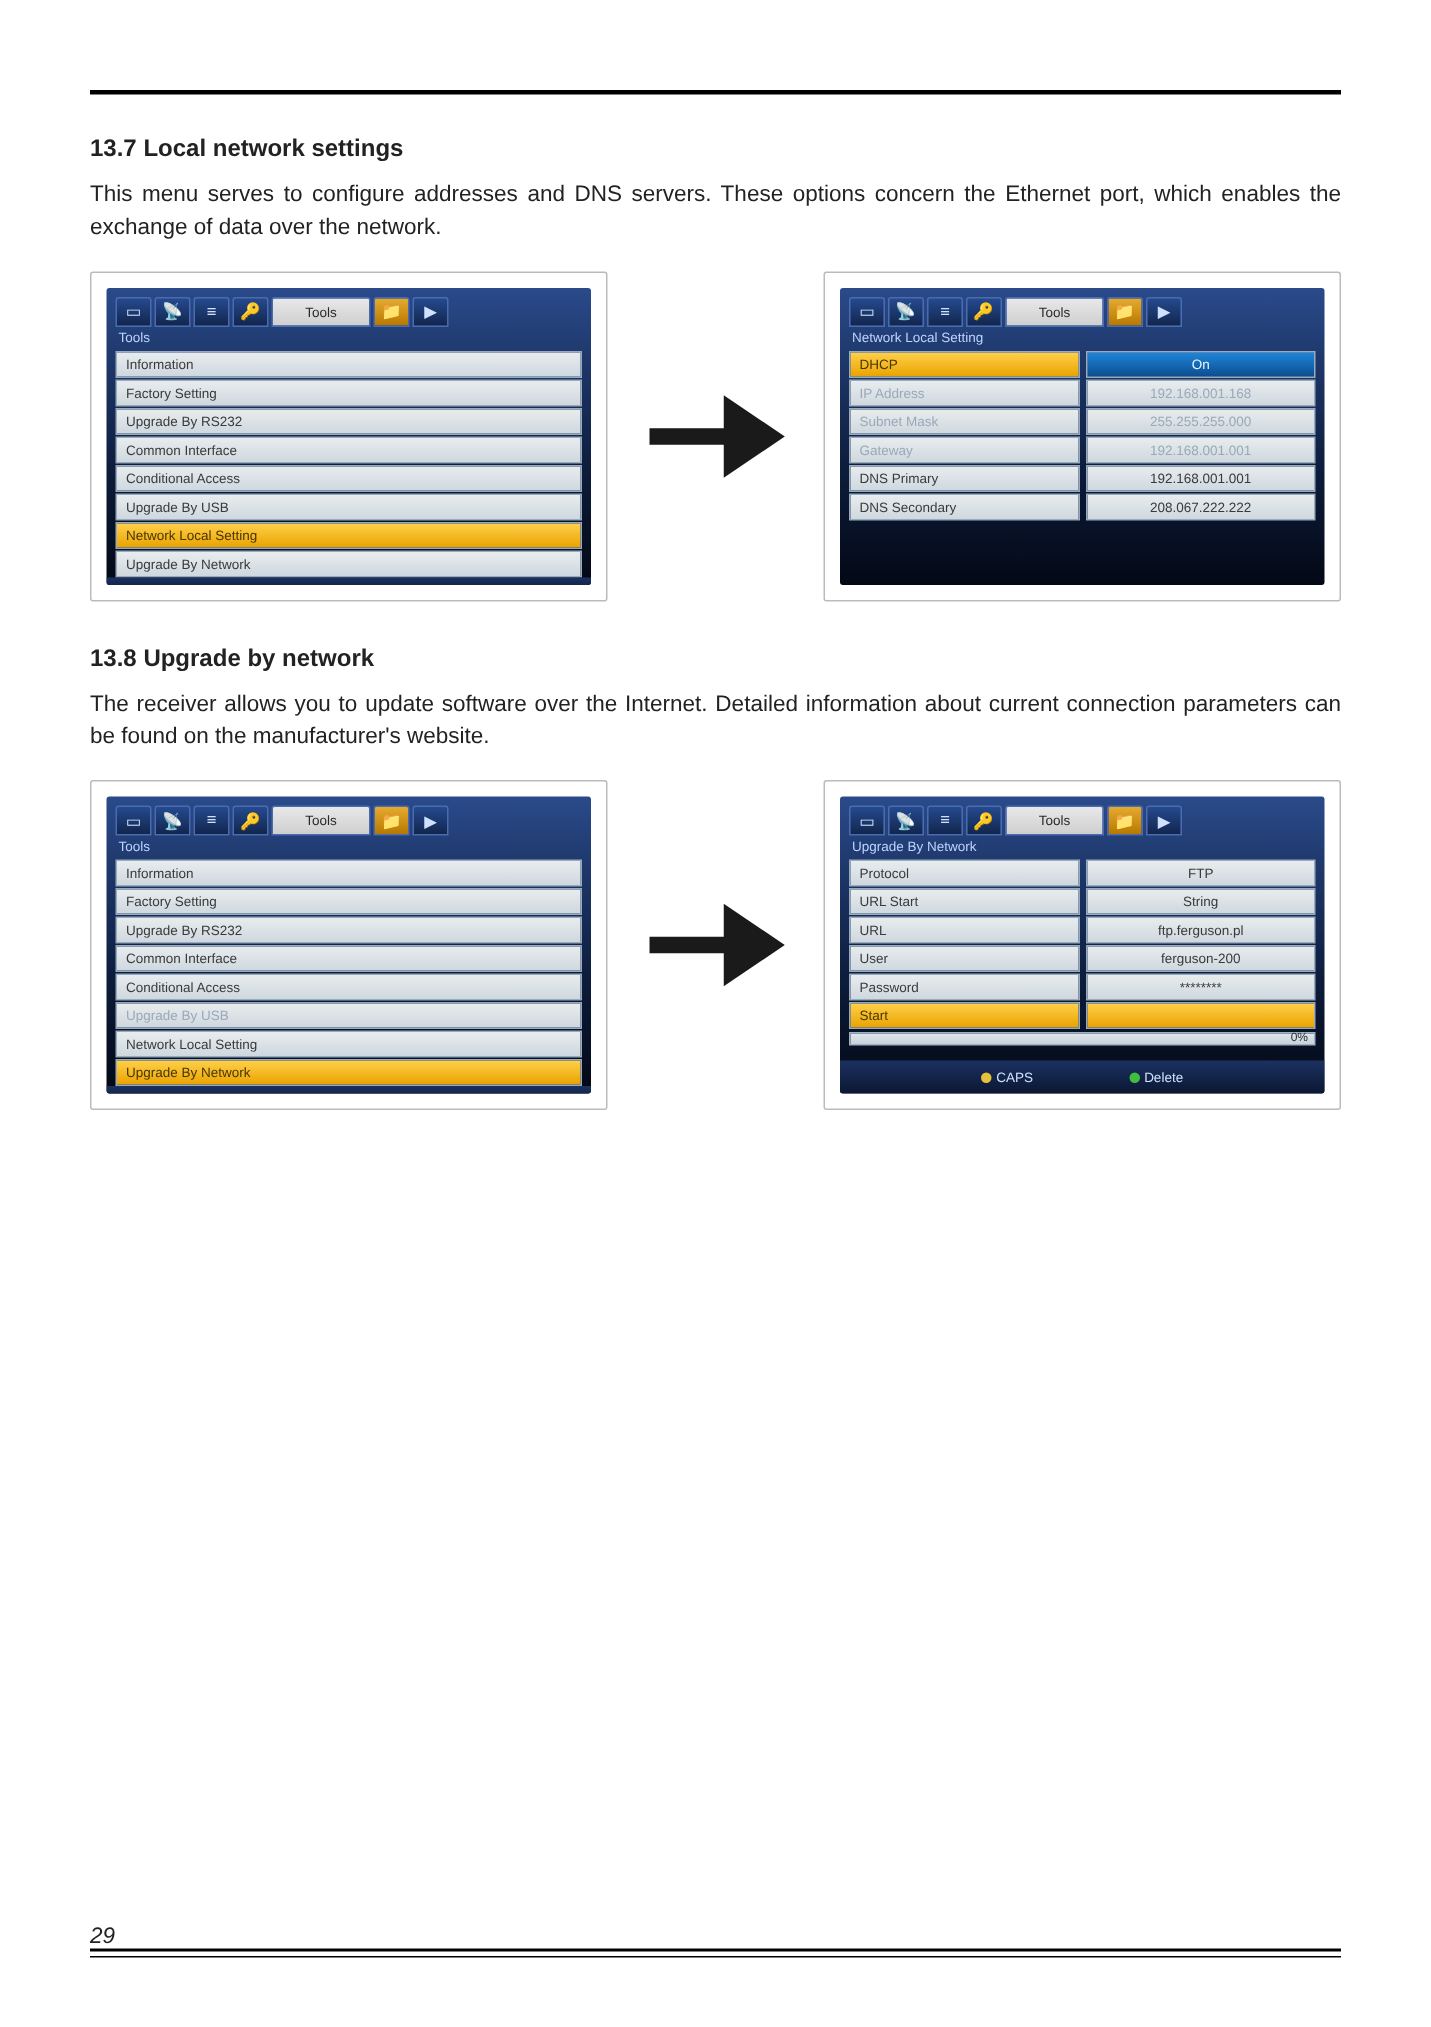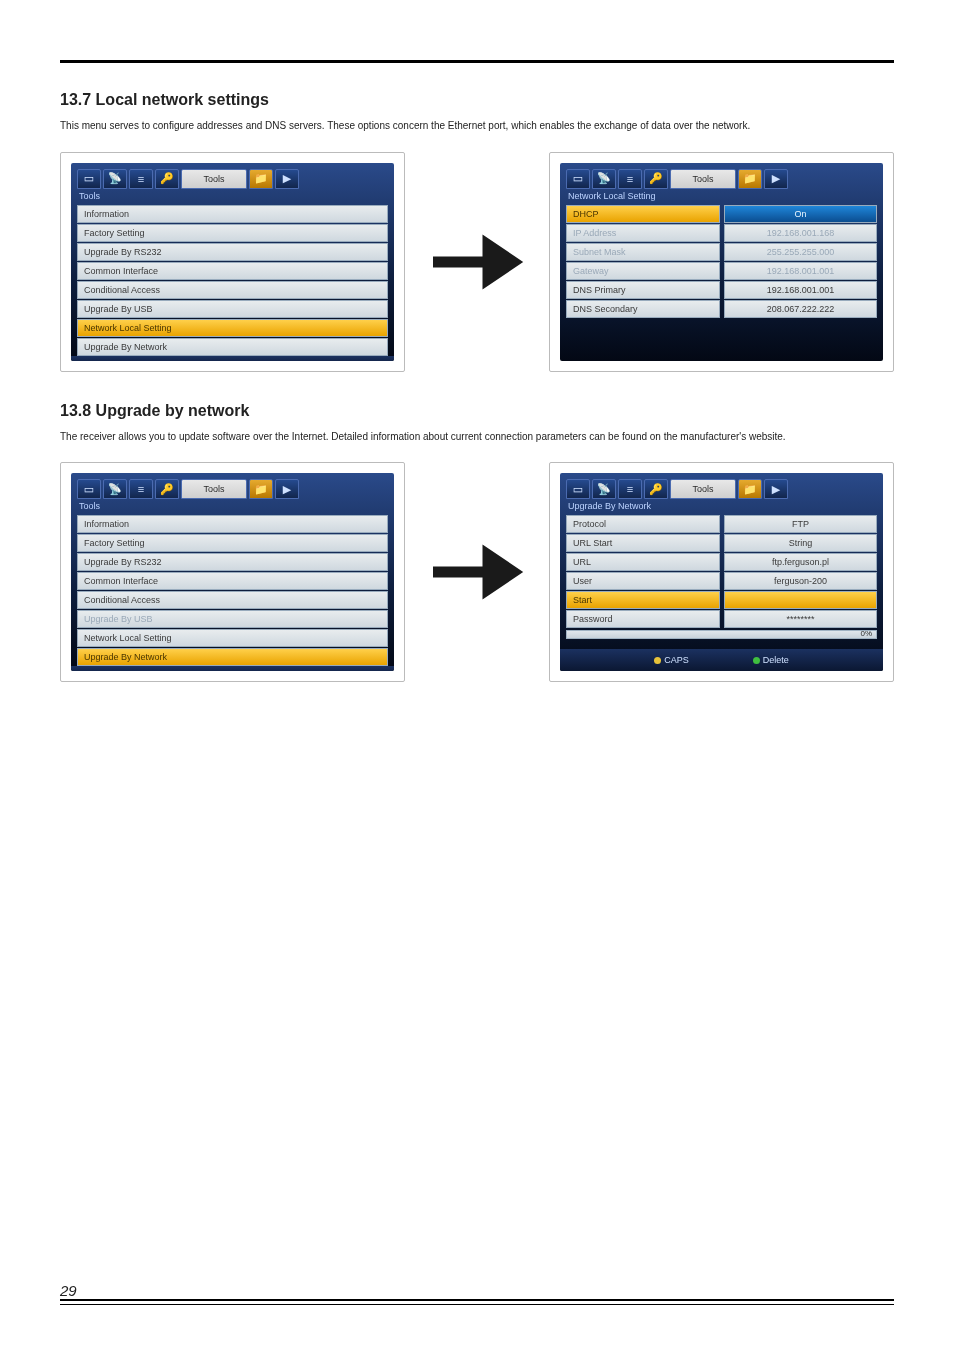--- a/index.html
+++ b/index.html
@@ -25,7 +25,7 @@
     margin: 18px 0 10px 0;
   }
   .para {
-    font-size: 10px;
+    font-size: 15px;
     line-height: 1.45;
     text-align: justify;
     margin: 0 0 18px 0;

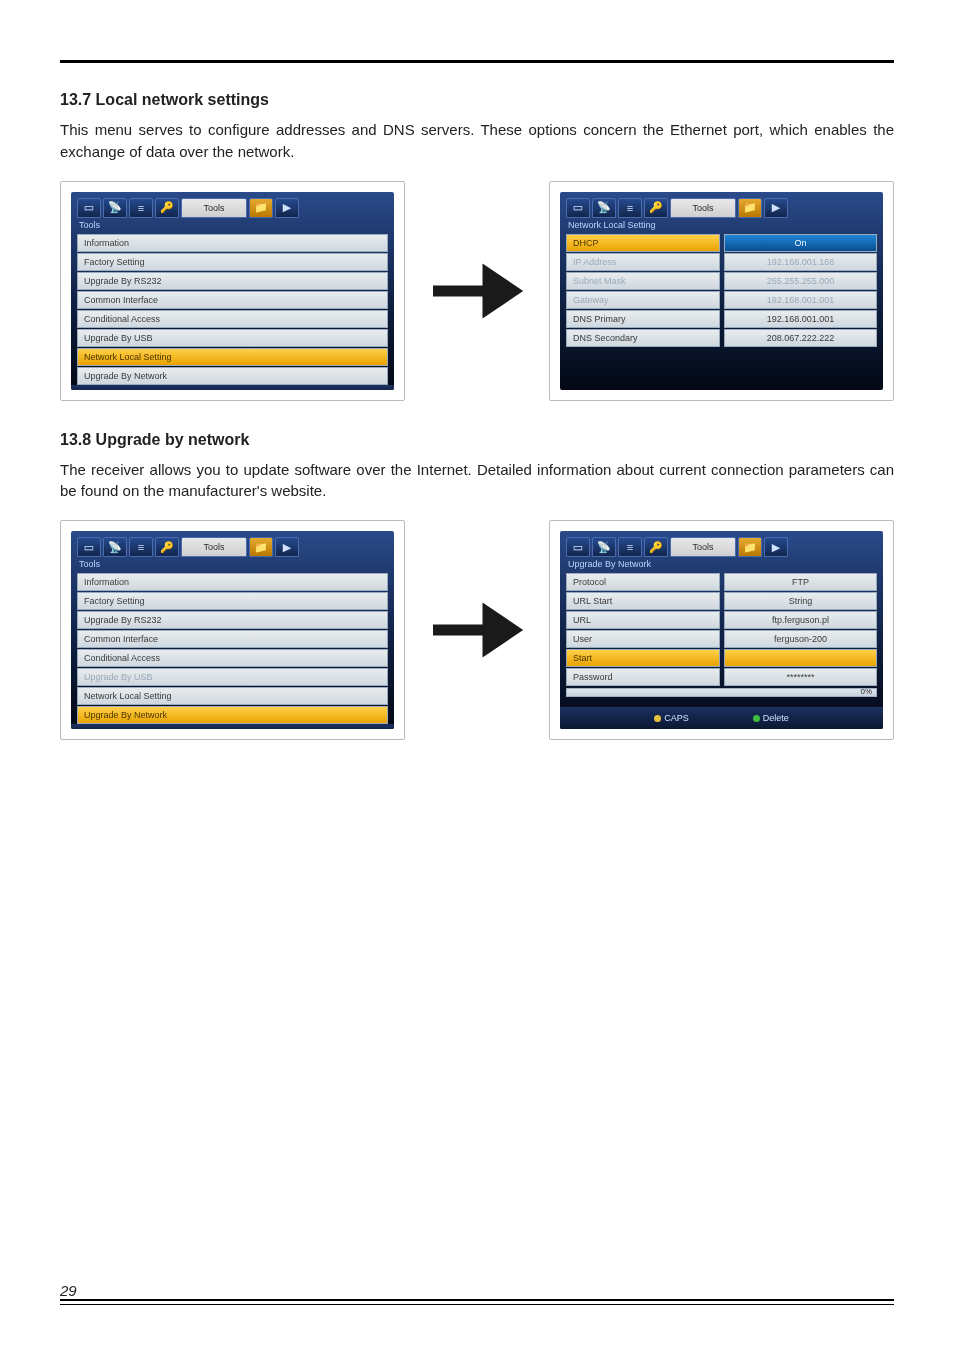--- a/index.html
+++ b/index.html
@@ -392,13 +392,13 @@
               <div class="k">User</div>
               <div class="v">ferguson-200</div>
             </div>
+            <div class="kv">
+              <div class="k">Password</div>
+              <div class="v">********</div>
+            </div>
             <div class="kv hl">
               <div class="k">Start</div>
               <div class="v"></div>
-            </div>
-            <div class="kv">
-              <div class="k">Password</div>
-              <div class="v">********</div>
             </div>
           </div>
         <div class="progress">

